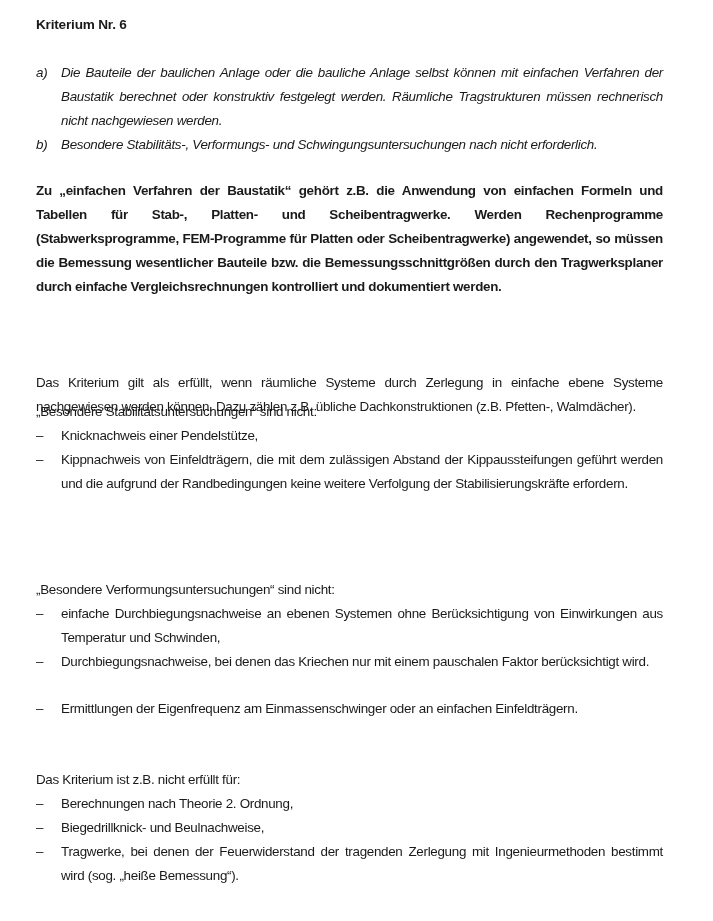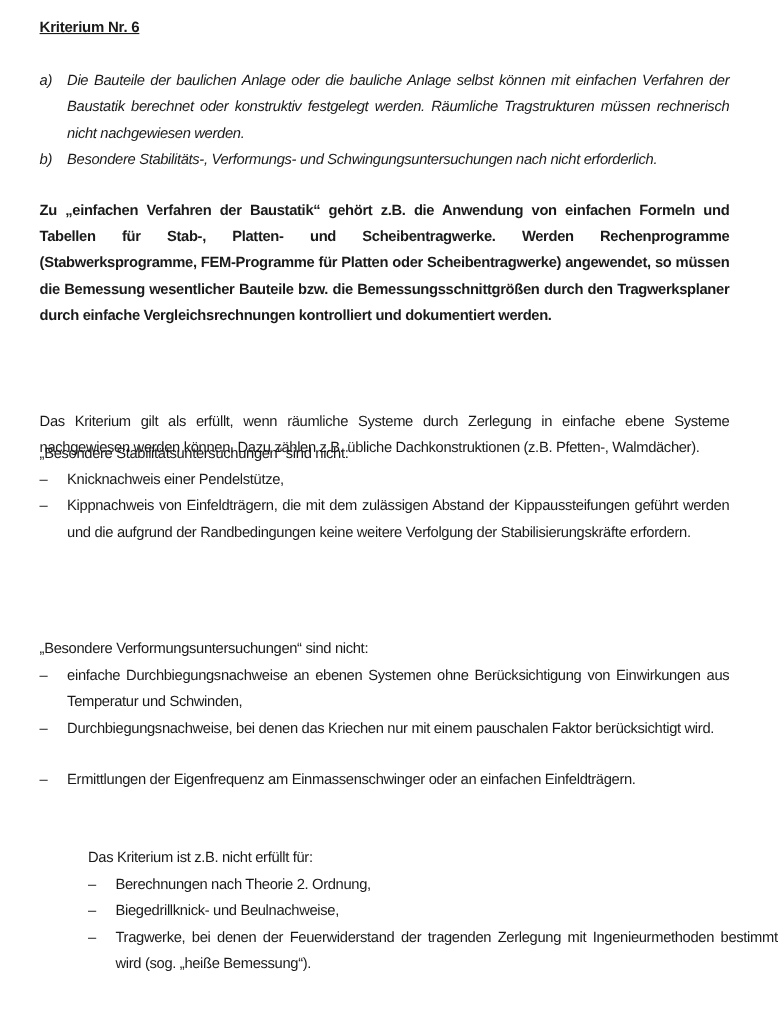--- a/index.html
+++ b/index.html
@@ -7,7 +7,7 @@
       font-family: "Liberation Sans", sans-serif; color: #1a1a1a; font-size: 13.4px; }
     .page { position: absolute; left: 0; top: 0; width: 713px; height: 921px; }
     .title { position: absolute; left: 36px; top: 17px; font-weight: bold; font-size: 13.6px;
-      text-decoration: underline; letter-spacing: -0.2px; text-align: center; }
+      letter-spacing: -0.2px; text-align: center; }
     .block { position: absolute; left: 36px; width: 627px; line-height: 24px; }
     .just { text-align: justify; }
     .italic { font-style: italic; }

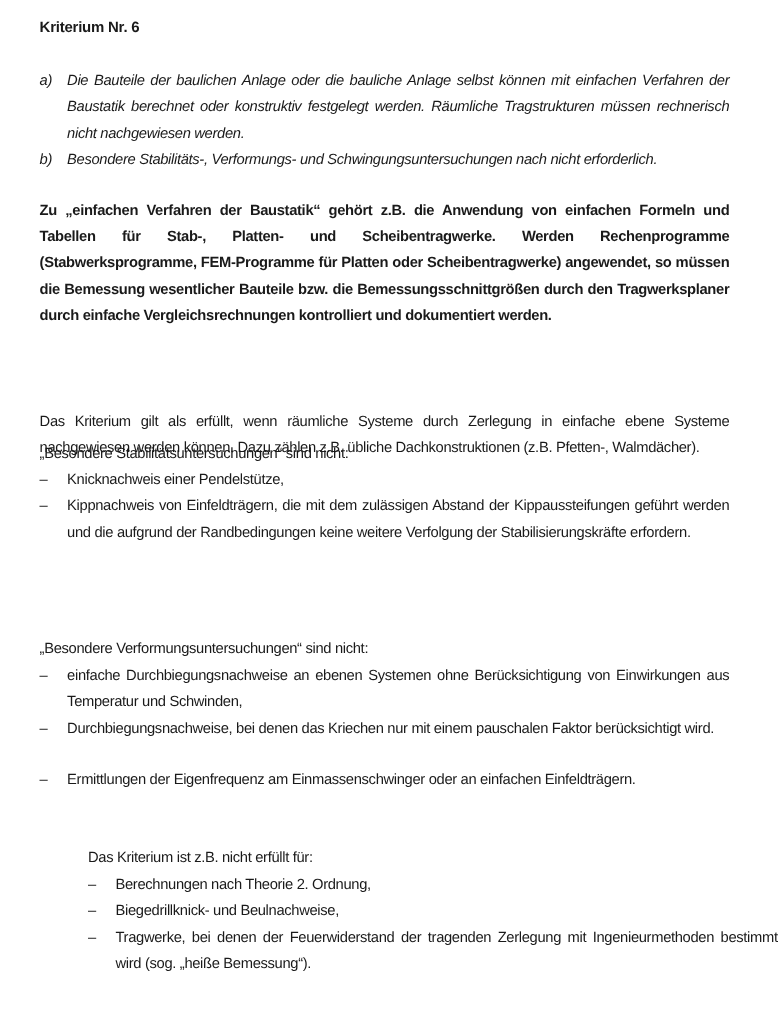--- a/index.html
+++ b/index.html
@@ -74,7 +74,7 @@
     </div>
   </div>
 
-  <div class="block just cond" style="top:768px;margin-left:44px;">
+  <div class="block just cond" style="top:768px;">
     <p>Das Kriterium ist z.B. nicht erfüllt für:</p>
     <div class="item">
       <span class="dash">–</span>

